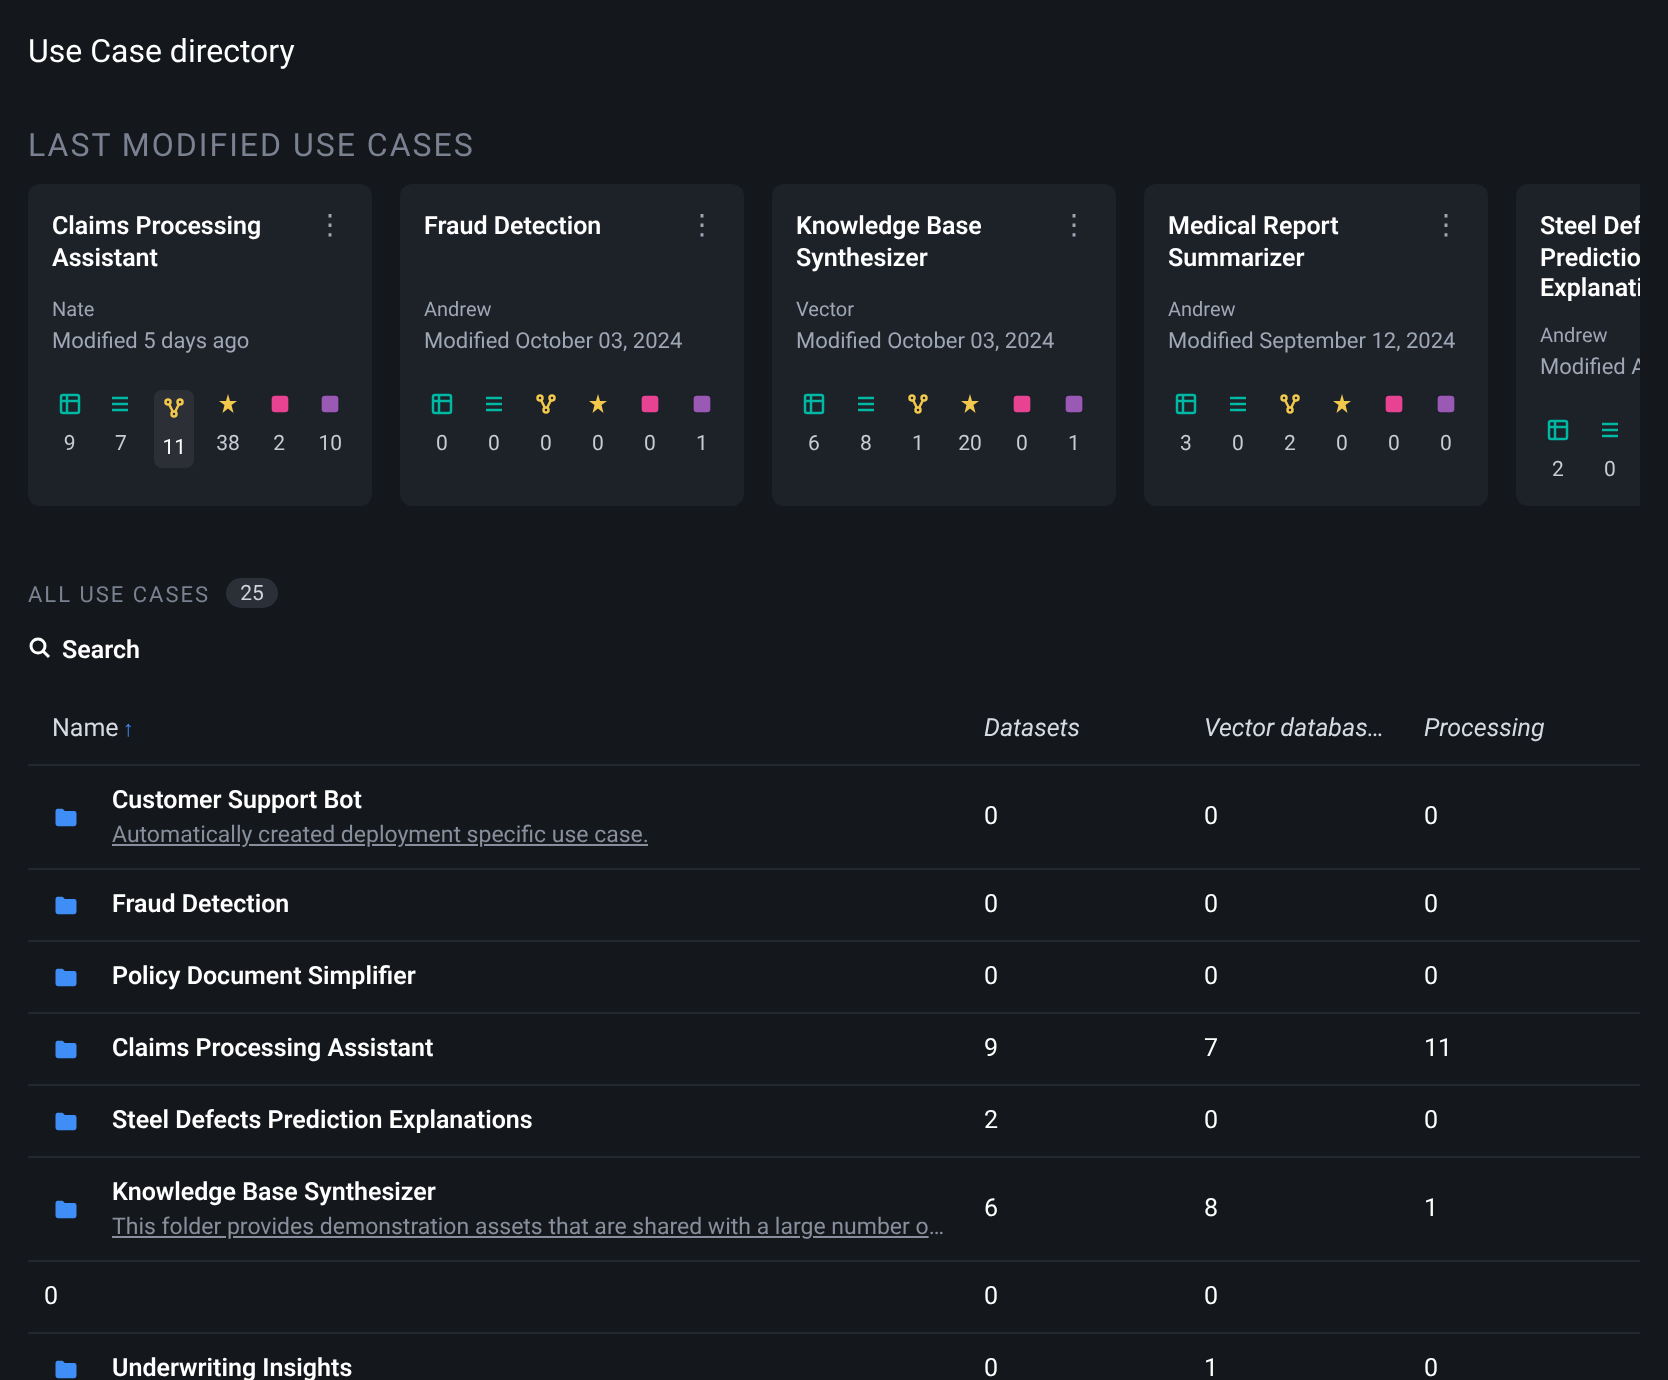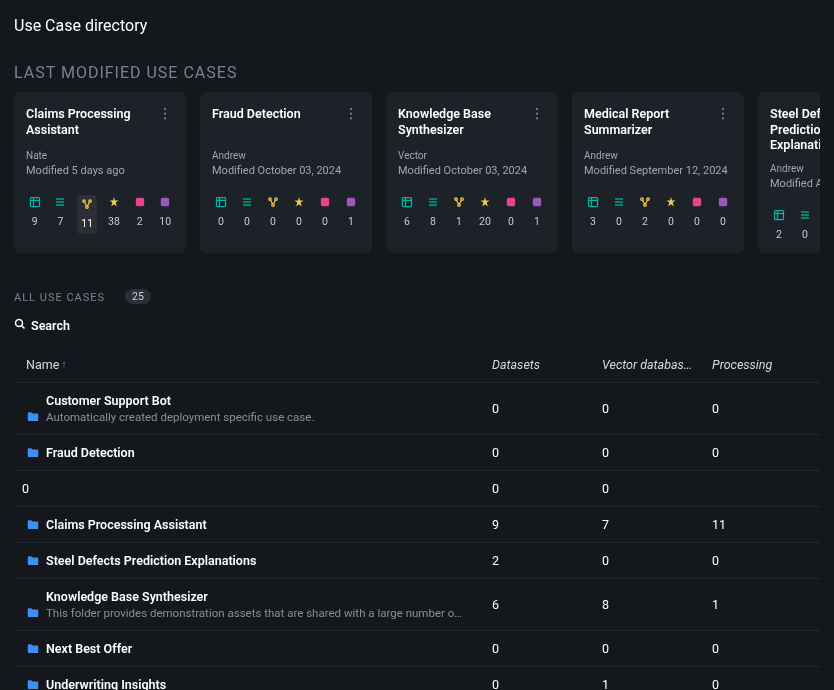--- a/index.html
+++ b/index.html
@@ -109,7 +109,6 @@
     padding: 1px 7px;
     font-size: 10.5px;
     letter-spacing: 0;
-    margin-left: 12px;
   }
   .search {
     display: flex;

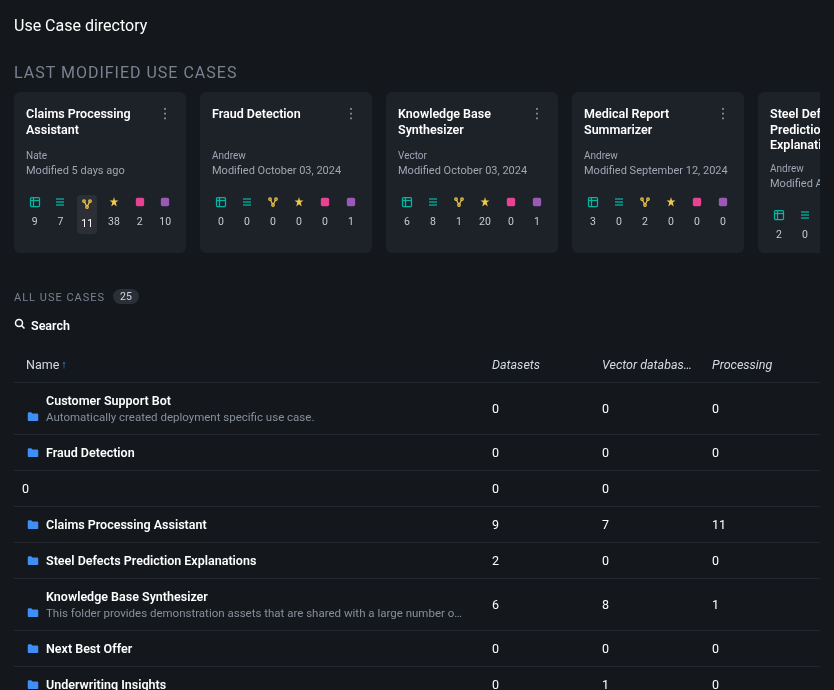--- a/index.html
+++ b/index.html
@@ -143,8 +143,8 @@
   }
   .tcell-name {
     display: flex;
-    align-items: flex-end;
-    gap: 6px;
+    align-items: center;
+    gap: 16px;
     padding-left: 4px;
   }
   .folder-icon {

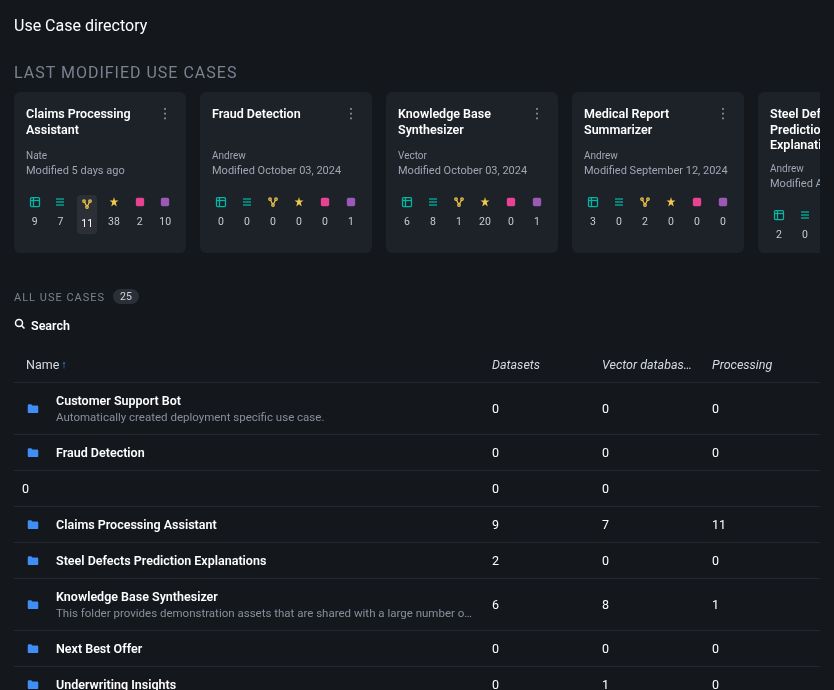--- a/index.html
+++ b/index.html
@@ -162,6 +162,7 @@
     white-space: nowrap;
     overflow: hidden;
     text-overflow: ellipsis;
+    text-decoration: underline;
   }
   .tnum { color: #fff; }
   .cut { white-space: nowrap; overflow: hidden; text-overflow: ellipsis; font-style: italic; }

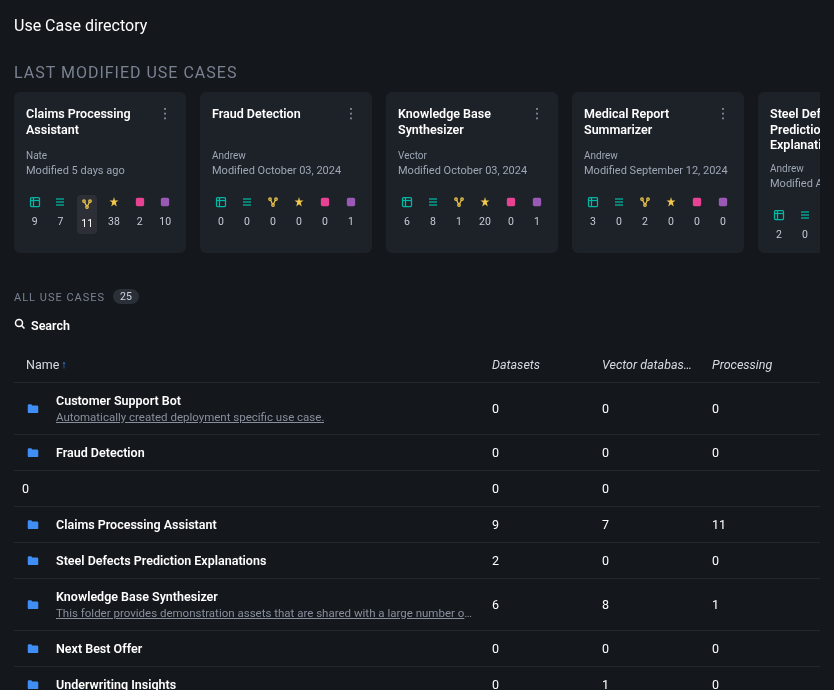--- a/index.html
+++ b/index.html
@@ -526,6 +526,15 @@
     <div class="tnum">0</div>
       </div>
       <div class="trow">
+    <div class="tcell-name">
+      <span class="folder-icon"><svg width="14" height="14" viewBox="0 0 24 24" fill="#3f8ef6">
+              <path d="M3 6a2 2 0 012-2h4l2 2h8a2 2 0 012 2v9a2 2 0 01-2 2H5a2 2 0 01-2-2V6z"></path>
+            </svg></span>
+      <div class="name-block">
+        <div class="row-name">Policy Document Simplifier</div>
+
+      </div>
+    </div>
     <div class="tnum">0</div>
     <div class="tnum">0</div>
     <div class="tnum">0</div>

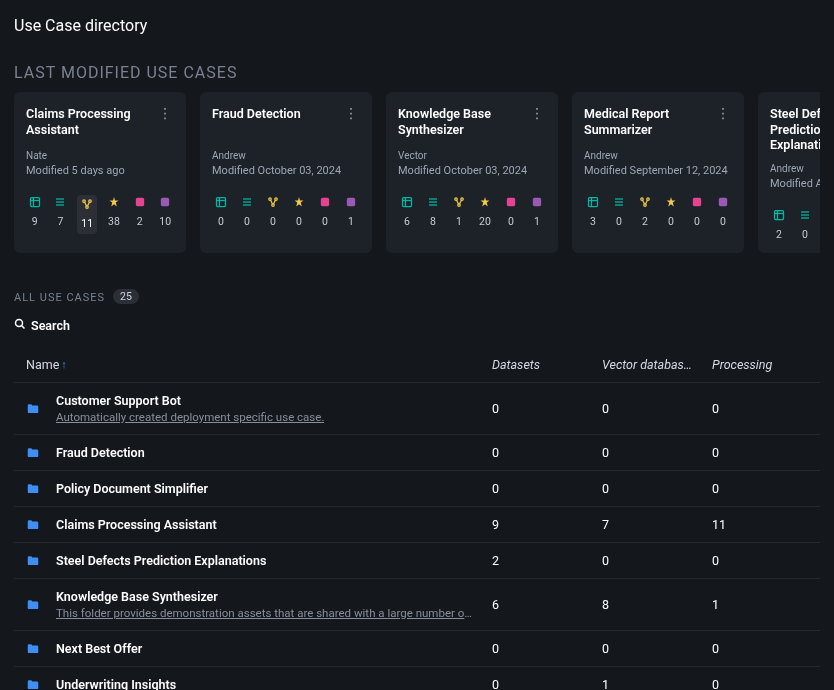--- a/index.html
+++ b/index.html
@@ -582,15 +582,6 @@
     <div class="tnum">1</div>
       </div>
       <div class="trow">
-    <div class="tcell-name">
-      <span class="folder-icon"><svg width="14" height="14" viewBox="0 0 24 24" fill="#3f8ef6">
-              <path d="M3 6a2 2 0 012-2h4l2 2h8a2 2 0 012 2v9a2 2 0 01-2 2H5a2 2 0 01-2-2V6z"></path>
-            </svg></span>
-      <div class="name-block">
-        <div class="row-name">Next Best Offer</div>
-
-      </div>
-    </div>
     <div class="tnum">0</div>
     <div class="tnum">0</div>
     <div class="tnum">0</div>

